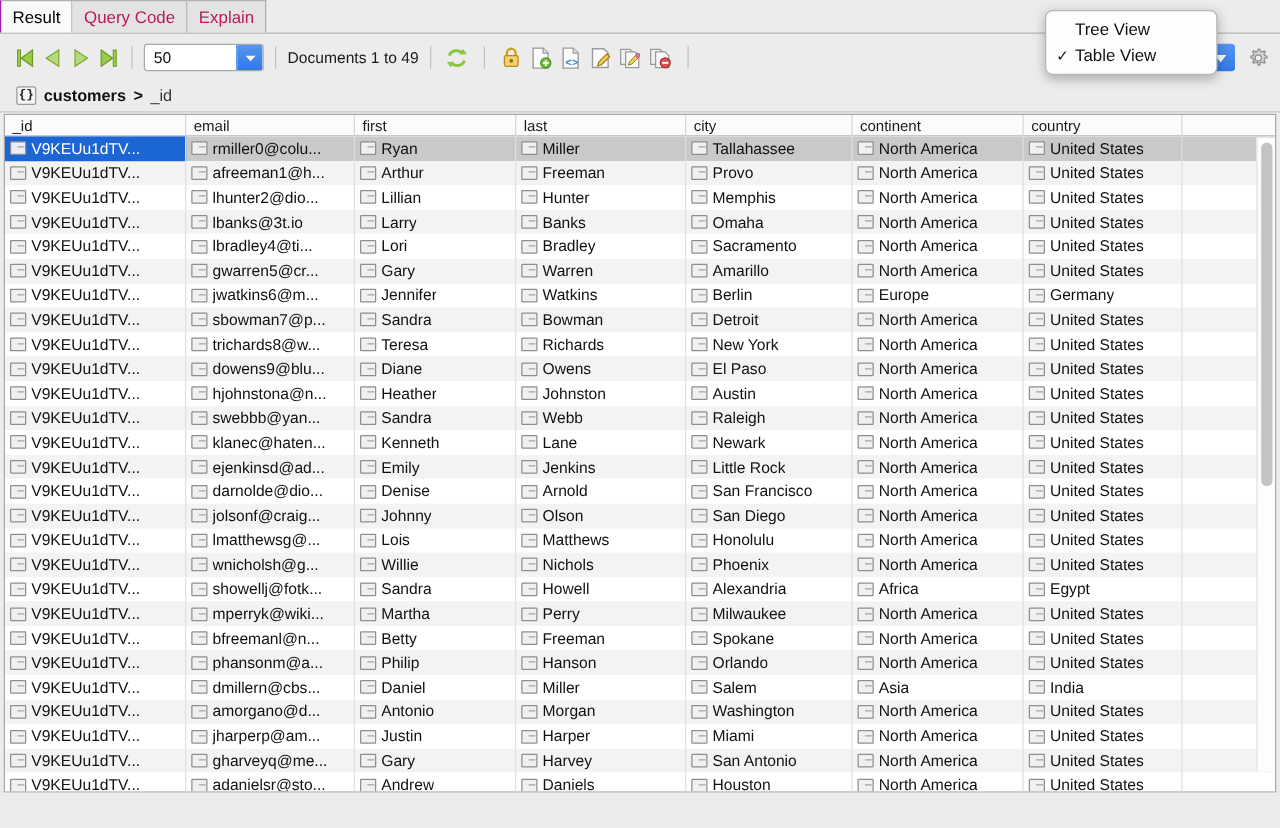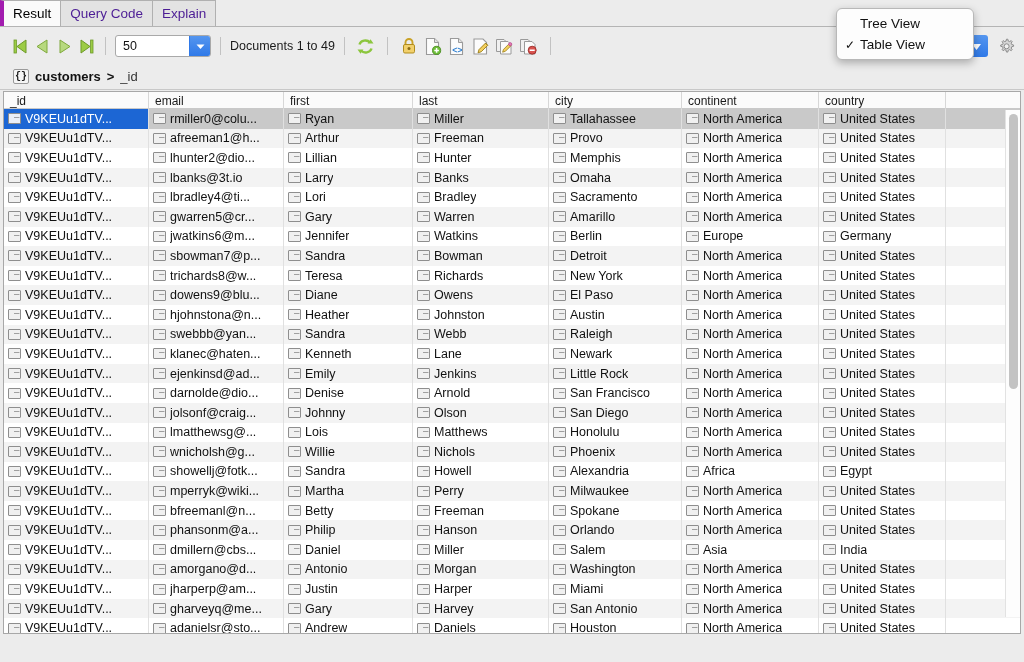--- a/index.html
+++ b/index.html
@@ -30,7 +30,7 @@
     border-left: none;
     border-radius: 0;
   }
-  .tab:first-child { border-left: 4px solid #a21caf; }
+  .tab:first-child { border-left: 1px solid #a21caf; }
   .tab.active { background: #fafafa; color: #000; }
 
   

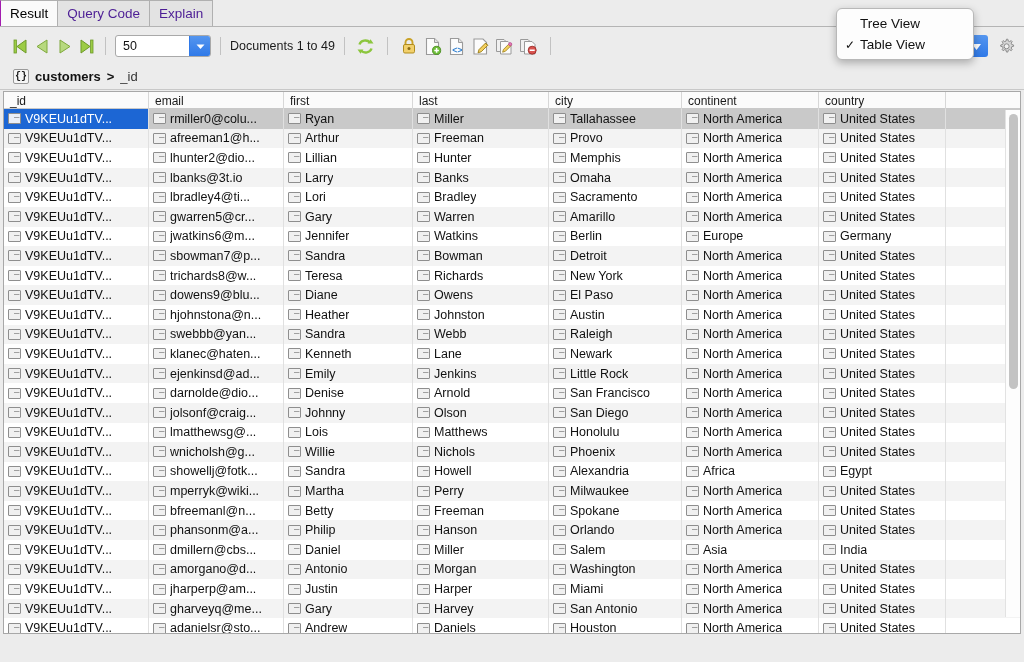--- a/index.html
+++ b/index.html
@@ -23,7 +23,7 @@
   .tab {
     height: 26px; padding: 0 9px;
     display: flex; align-items: center;
-    font-size: 13.5px; color: #4c1d95;
+    font-size: 13.5px; color: #be185d;
     background: #e3e3e3;
     border: 1px solid #b0b0b0;
     border-bottom: none;

